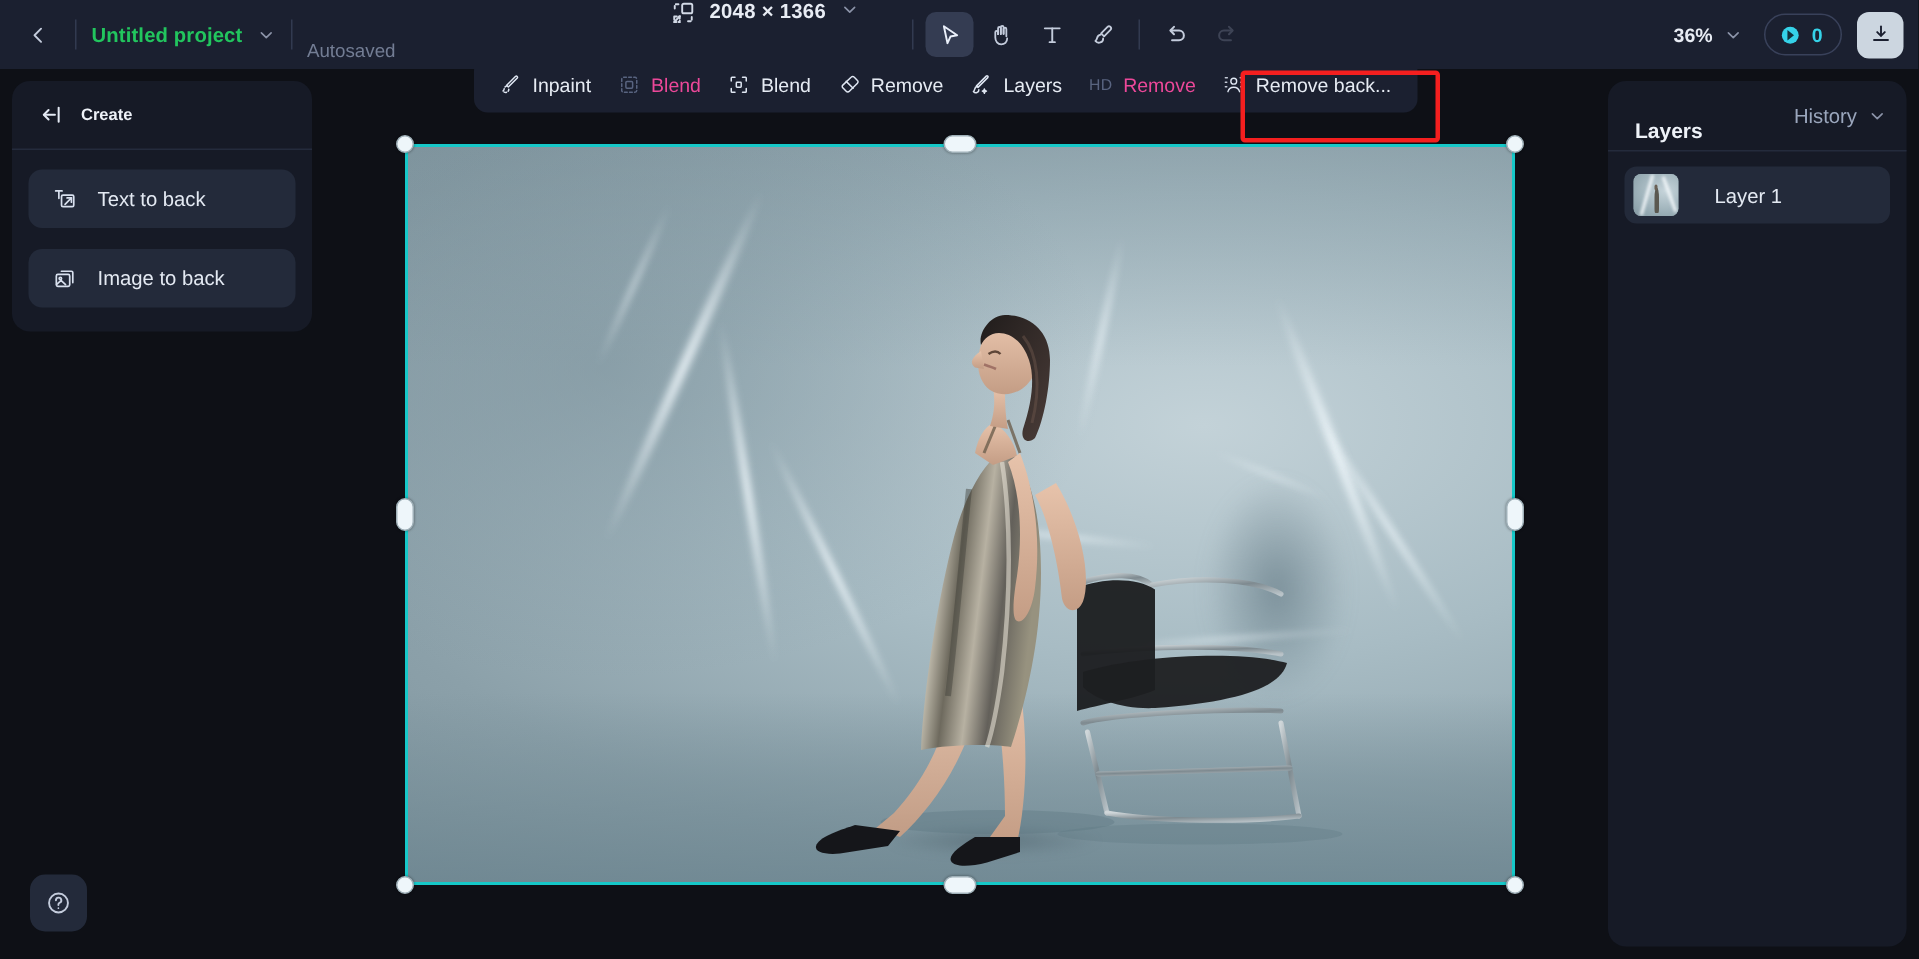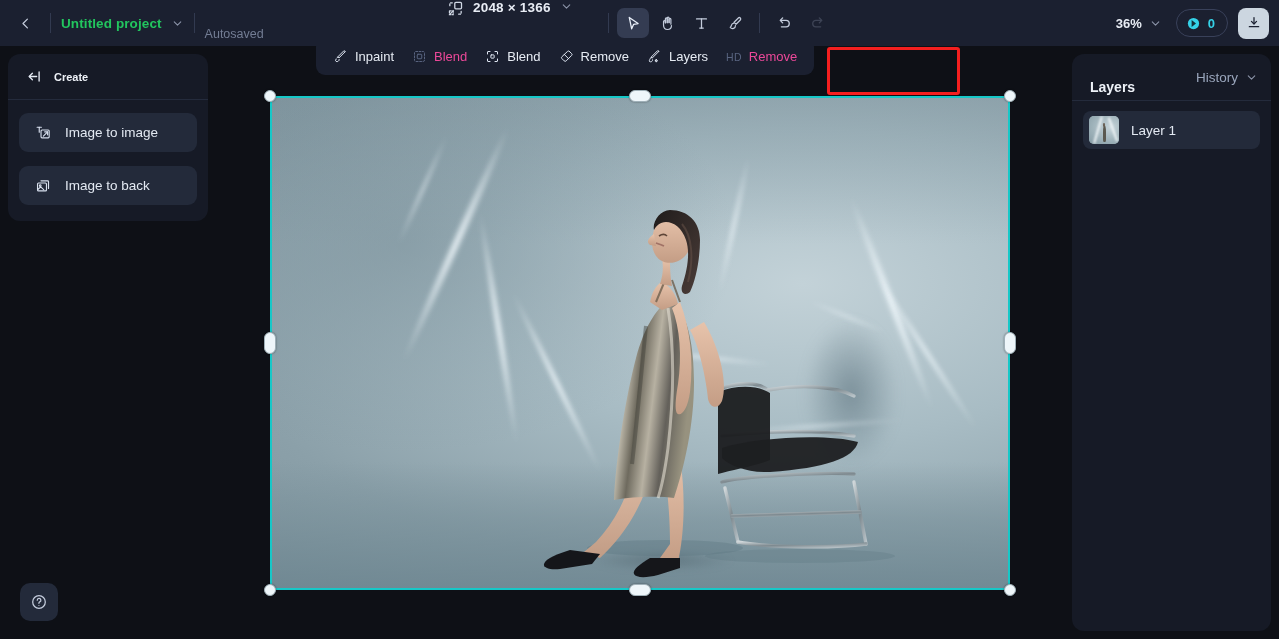--- a/index.html
+++ b/index.html
@@ -498,6 +498,16 @@
     <span class="fb-label">Remove</span>
   </div>
 
+  <div class="fb-item">
+    <span>
+      <svg width="15" height="15" viewBox="0 0 24 24" fill="none" stroke="#dfe6f2" stroke-width="1.5" stroke-linecap="round" stroke-linejoin="round">
+        <circle cx="12" cy="8.2" r="3.1"></circle>
+        <path d="M5.8 19.4a6.4 6.4 0 0 1 12.4 0"></path>
+        <path d="M3 4.6h2.2M3 9.4h1.6M3 14.2h1.6M21 4.6h-2.2M21 9.4h-1.6M21 14.2h-1.6" stroke-dasharray="0" opacity=".85"></path>
+      </svg>
+    </span>
+    <span class="fb-label">Remove back...</span>
+  </div>
 
 </div>
 

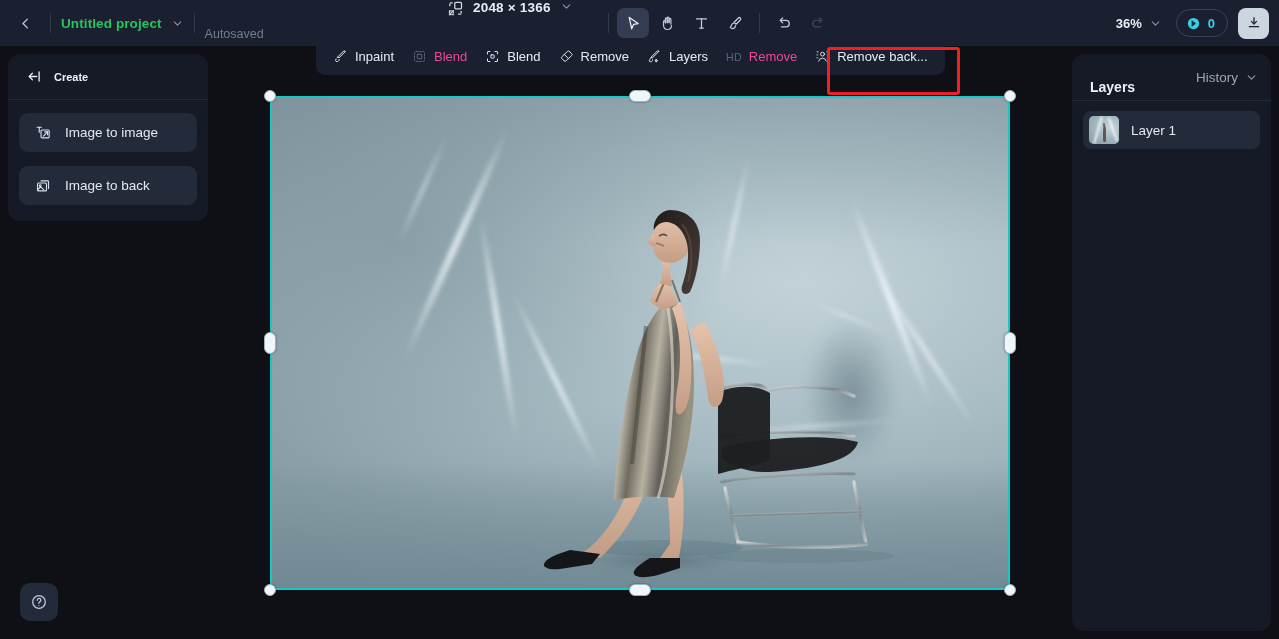--- a/index.html
+++ b/index.html
@@ -409,7 +409,7 @@
             <path d="M17.8 11.2l-6 6"></path>
         </svg>
       </span>
-      <span class="sb-item-label">Image to image</span>
+      <span class="sb-item-label">Text to back</span>
     </div>
 
     <div class="sb-item">

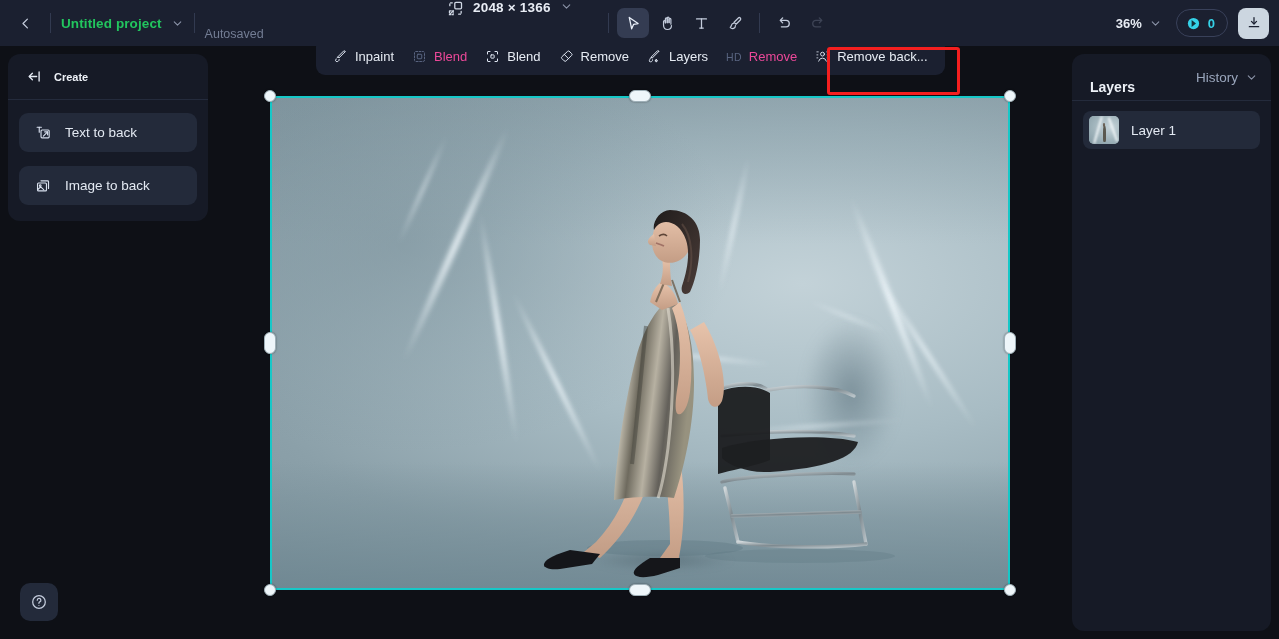--- a/index.html
+++ b/index.html
@@ -223,7 +223,7 @@
   .rp-body { padding: 10px 11px; }
   .layer-row {
     height: 38px; border-radius: 8px; background: #232a3a;
-    display: flex; align-items: center; gap: 12px;
+    display: flex; align-items: center; gap: 24px;
     padding-left: 6px; cursor: pointer;
   }
   .layer-thumb {

